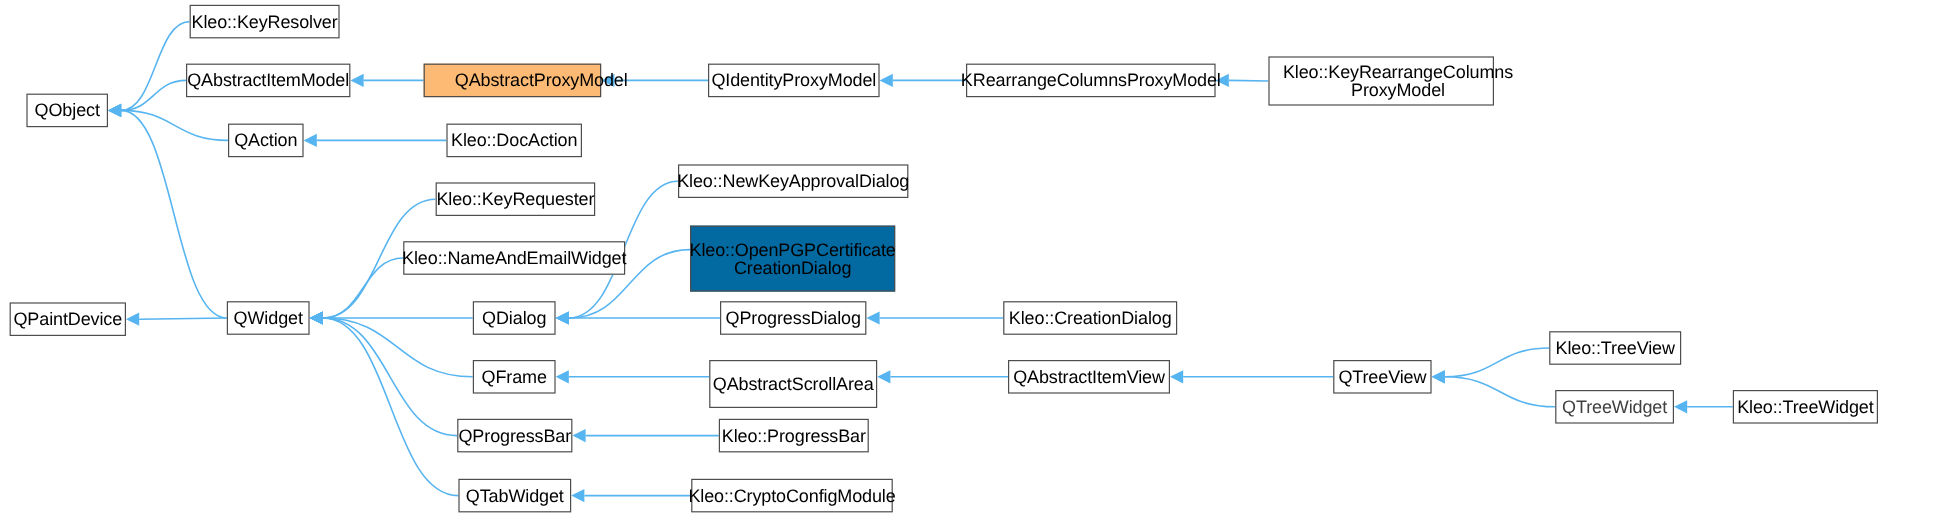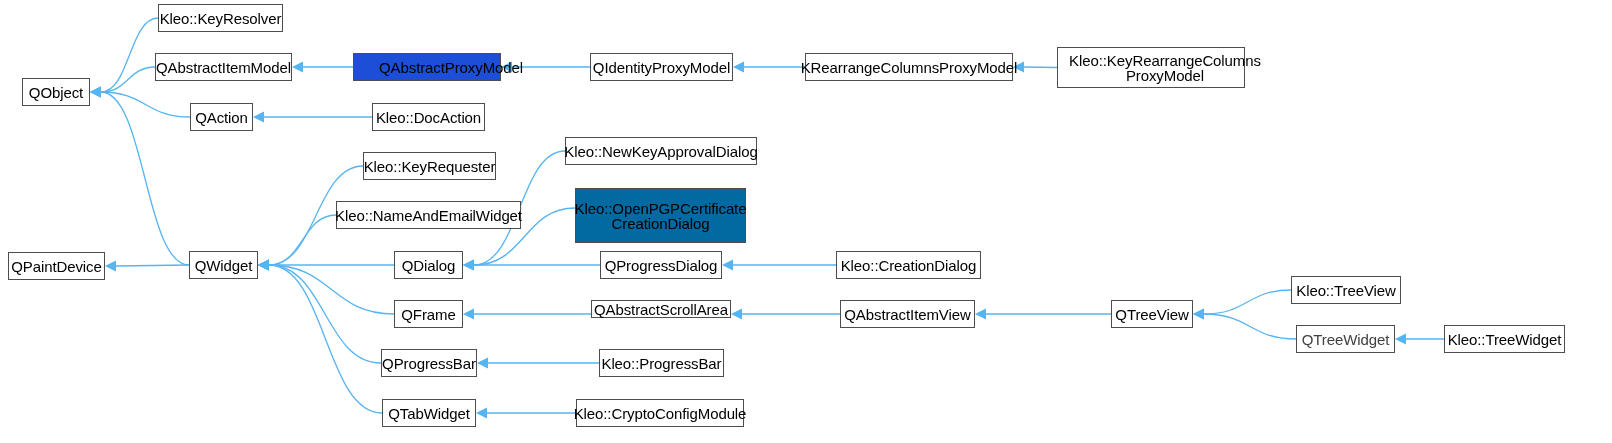--- a/index.html
+++ b/index.html
@@ -162,7 +162,7 @@
     <div class="node" style="left: 158px; top: 4px; width: 125px; height: 28px; border-color: rgb(77, 77, 77); background: rgb(255, 255, 255); color: rgb(0, 0, 0);">Kleo::KeyResolver</div>
     <div class="node" style="left: 155px; top: 53px; width: 137px; height: 28px; border-color: rgb(77, 77, 77); background: rgb(255, 255, 255); color: rgb(0, 0, 0);">QAbstractItemModel</div>
     <div class="node" style="left: 190px; top: 103px; width: 63px; height: 28px; border-color: rgb(77, 77, 77); background: rgb(255, 255, 255); color: rgb(0, 0, 0);">QAction</div>
-    <div class="node" style="left: 353px; top: 53px; width: 148px; height: 28px; border-color: rgb(77, 77, 77); background: #1d4ed8; color: rgb(0, 0, 0); padding-left: 48px;">QAbstractProxyModel</div>
+    <div class="node" style="left: 353px; top: 53px; width: 148px; height: 28px; border-color: rgb(77, 77, 77); background: #fdba74; color: rgb(0, 0, 0); padding-left: 48px;">QAbstractProxyModel</div>
     <div class="node" style="left: 372px; top: 103px; width: 113px; height: 28px; border-color: rgb(77, 77, 77); background: rgb(255, 255, 255); color: rgb(0, 0, 0);">Kleo::DocAction</div>
     <div class="node" style="left: 590px; top: 53px; width: 143px; height: 28px; border-color: rgb(77, 77, 77); background: rgb(255, 255, 255); color: rgb(0, 0, 0);">QIdentityProxyModel</div>
     <div class="node" style="left: 805px; top: 53px; width: 208px; height: 28px; border-color: rgb(77, 77, 77); background: rgb(255, 255, 255); color: rgb(0, 0, 0);">KRearrangeColumnsProxyModel</div>

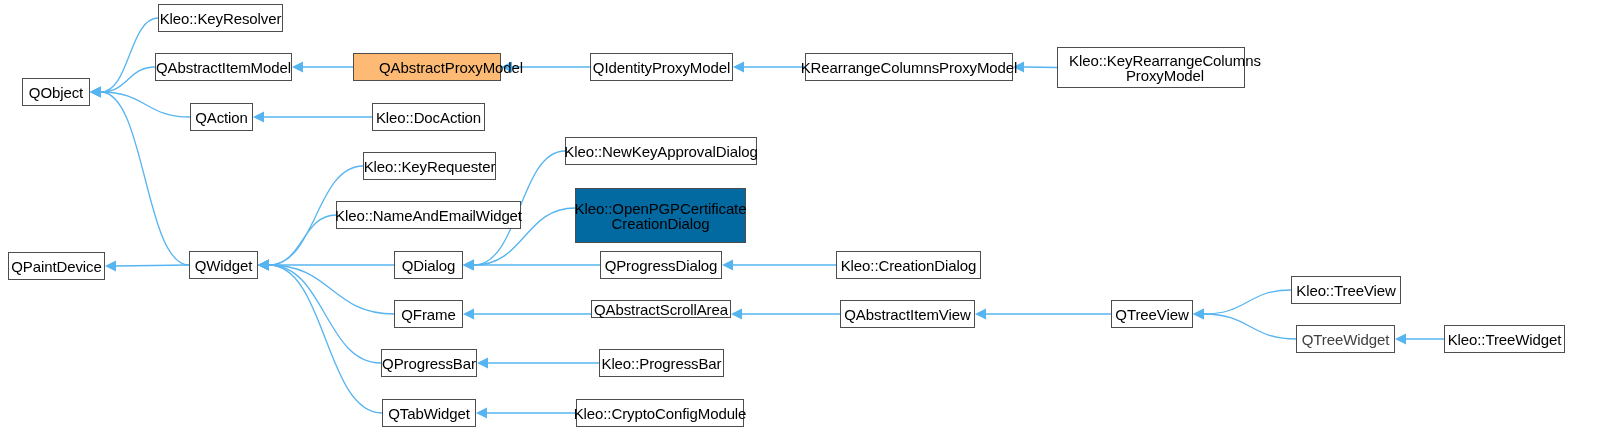--- a/index.html
+++ b/index.html
@@ -180,7 +180,7 @@
     <div class="node" style="left: 381px; top: 349px; width: 96px; height: 28px; border-color: rgb(77, 77, 77); background: rgb(255, 255, 255); color: rgb(0, 0, 0);">QProgressBar</div>
     <div class="node" style="left: 382px; top: 399px; width: 94px; height: 28px; border-color: rgb(77, 77, 77); background: rgb(255, 255, 255); color: rgb(0, 0, 0);">QTabWidget</div>
     <div class="node" style="left: 600px; top: 251px; width: 122px; height: 28px; border-color: rgb(77, 77, 77); background: rgb(255, 255, 255); color: rgb(0, 0, 0);">QProgressDialog</div>
-    <div class="node" style="left: 591px; top: 300px; width: 140px; height: 18px; border-color: rgb(77, 77, 77); background: rgb(255, 255, 255); color: rgb(0, 0, 0);">QAbstractScrollArea</div>
+    <div class="node" style="left: 591px; top: 300px; width: 140px; height: 40px; border-color: rgb(77, 77, 77); background: rgb(255, 255, 255); color: rgb(0, 0, 0);">QAbstractScrollArea</div>
     <div class="node" style="left: 599px; top: 349px; width: 125px; height: 28px; border-color: rgb(77, 77, 77); background: rgb(255, 255, 255); color: rgb(0, 0, 0);">Kleo::ProgressBar</div>
     <div class="node" style="left: 576px; top: 399px; width: 168px; height: 28px; border-color: rgb(77, 77, 77); background: rgb(255, 255, 255); color: rgb(0, 0, 0);">Kleo::CryptoConfigModule</div>
     <div class="node" style="left: 836px; top: 251px; width: 145px; height: 28px; border-color: rgb(77, 77, 77); background: rgb(255, 255, 255); color: rgb(0, 0, 0);">Kleo::CreationDialog</div>

